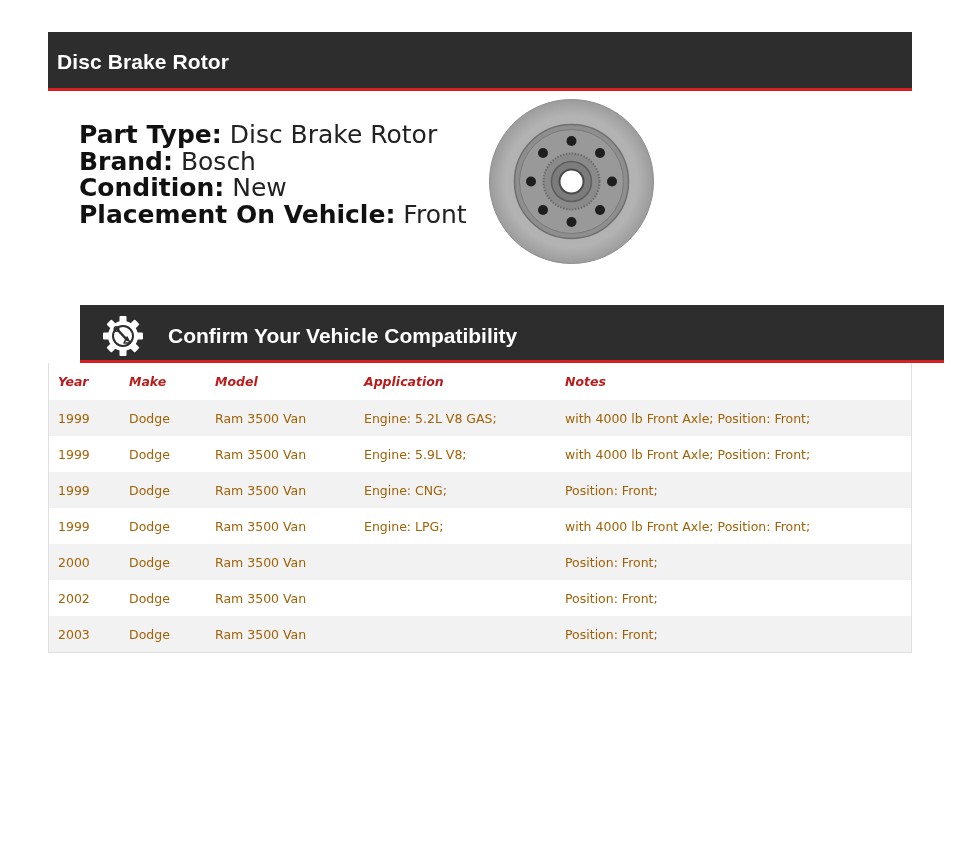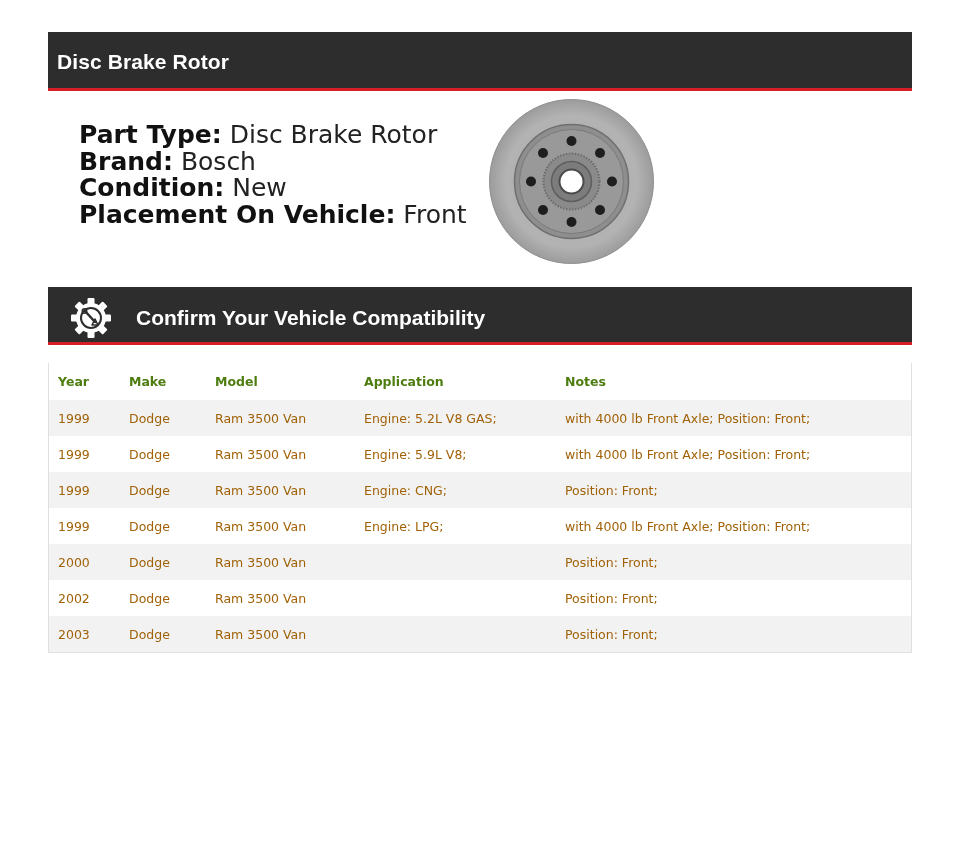--- a/index.html
+++ b/index.html
@@ -39,7 +39,7 @@
       position: absolute; left: 489px; top: 99px; width: 165px; height: 165px;
     }
 
-    #compat-bar { top: 287px; height: 58px; }
+    #compat-bar { top: 305px; height: 58px; margin-left: 32px; }
     #compat-bar .gear {
       position: absolute; left: 22px; top: 10px; width: 42px; height: 42px;
     }

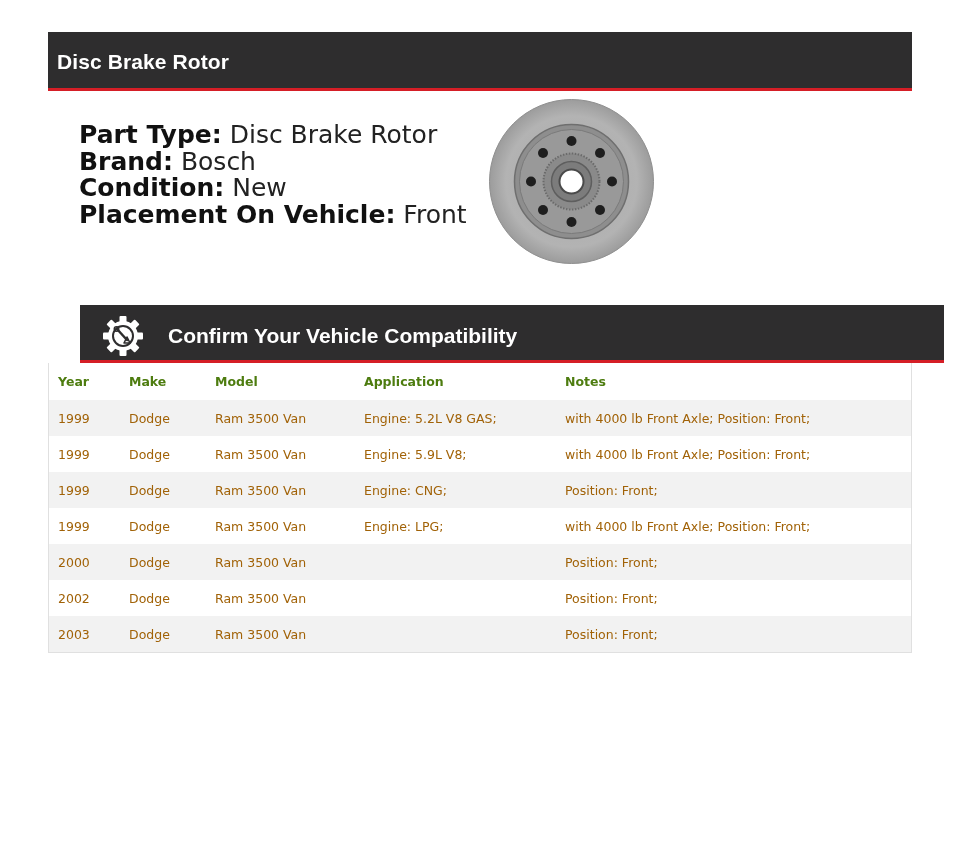--- a/index.html
+++ b/index.html
@@ -57,7 +57,7 @@
       text-align: left; font-size: 12.5px; height: 36px; padding: 0;
       white-space: nowrap;
     }
-    th { font-weight: bold; color: #4d7c0f; height: 37px; }
+    th { font-weight: bold; color: #b91c1c; height: 37px; font-style: italic; }
     td { color: #a16207; }
     tr.row:nth-child(odd) td { background: #f2f2f2; }
     tr.row:nth-child(even) td { background: #ffffff; }

